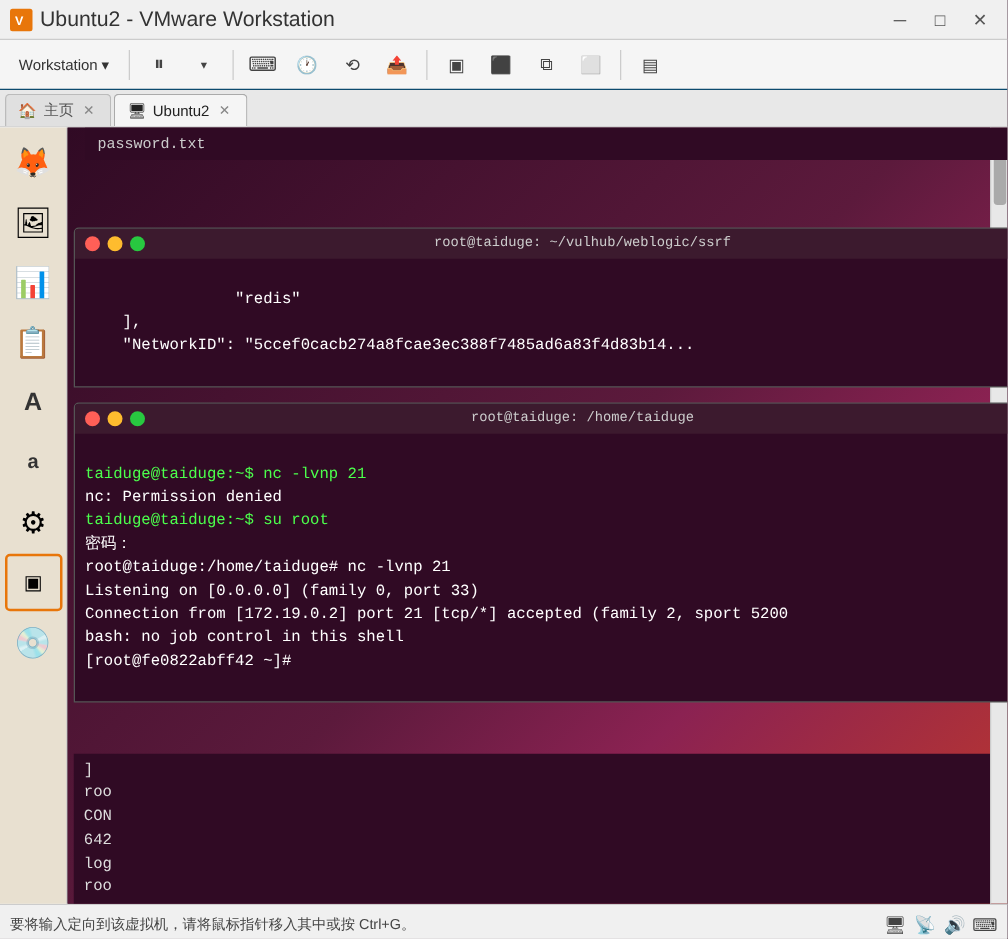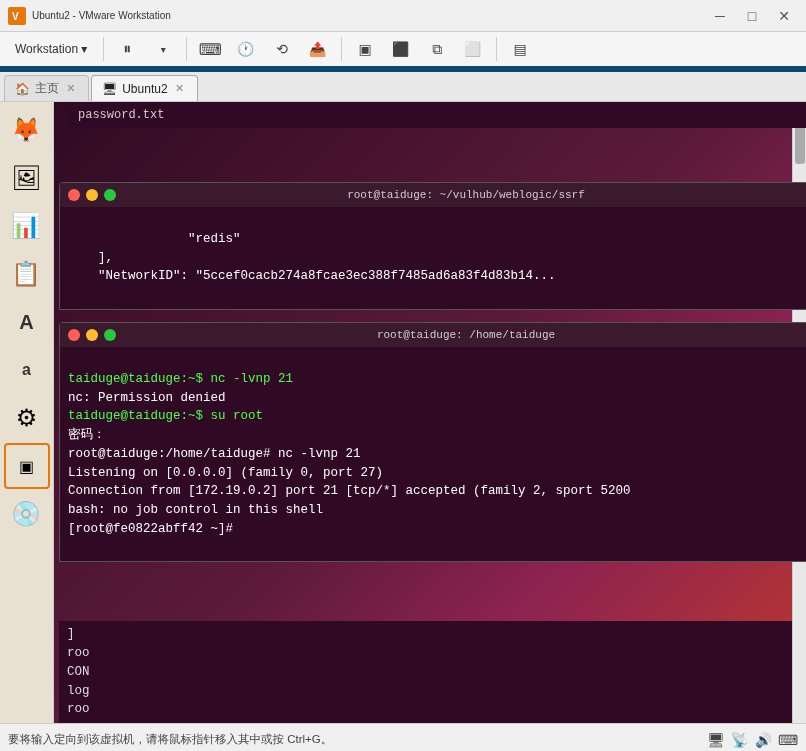--- a/index.html
+++ b/index.html
@@ -38,7 +38,7 @@
     }
     #titlebar-title {
       flex: 1;
-      font-size: 10px;
+      font-size: 17px;
       color: #333;
     }
     #titlebar-controls {

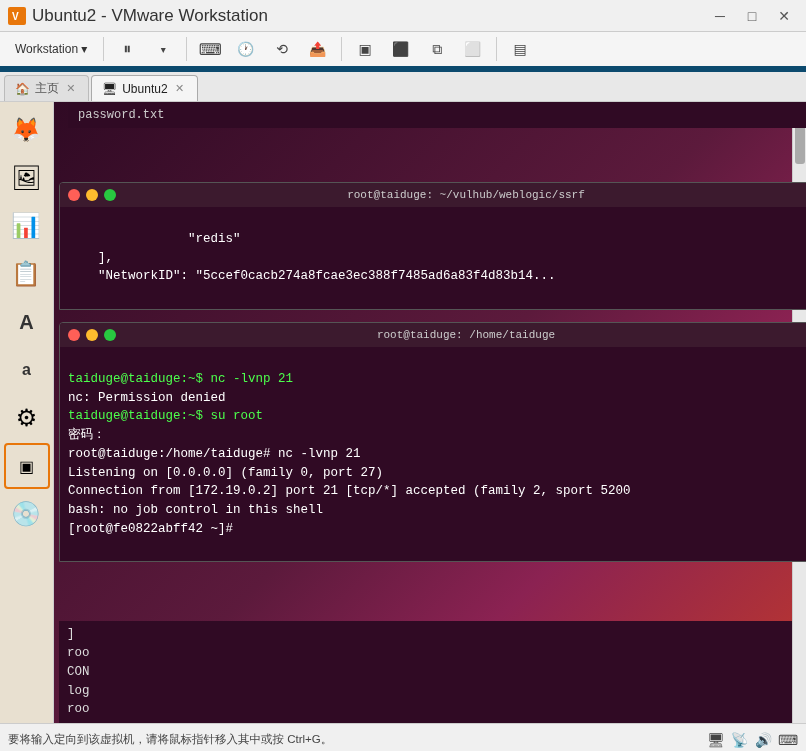--- a/index.html
+++ b/index.html
@@ -65,7 +65,7 @@
       display: flex;
       align-items: center;
       padding: 0 6px;
-      border-bottom: 6px solid #0c4a6e;
+      border-bottom: 1px solid #0c4a6e;
       gap: 4px;
     }
     .toolbar-btn {

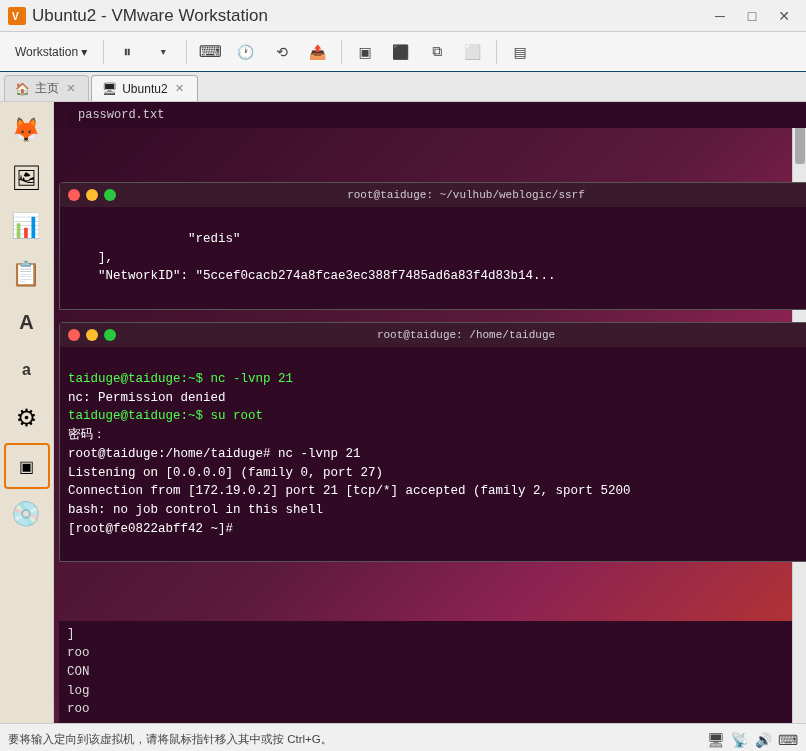--- a/index.html
+++ b/index.html
@@ -422,7 +422,7 @@
 <span class="green-text">taiduge@taiduge:~$ su root</span>
 <span class="white-text">密码：</span>
 <span class="white-text">root@taiduge:/home/taiduge# nc -lvnp 21</span>
-<span class="white-text">Listening on [0.0.0.0] (family 0, port 27)</span>
+<span class="white-text">Listening on [0.0.0.0] (family 0, port 33)</span>
 <span class="white-text">Connection from [172.19.0.2] port 21 [tcp/*] accepted (family 2, sport 5200</span>
 <span class="white-text">bash: no job control in this shell</span>
 <span class="white-text">[root@fe0822abff42 ~]#</span>

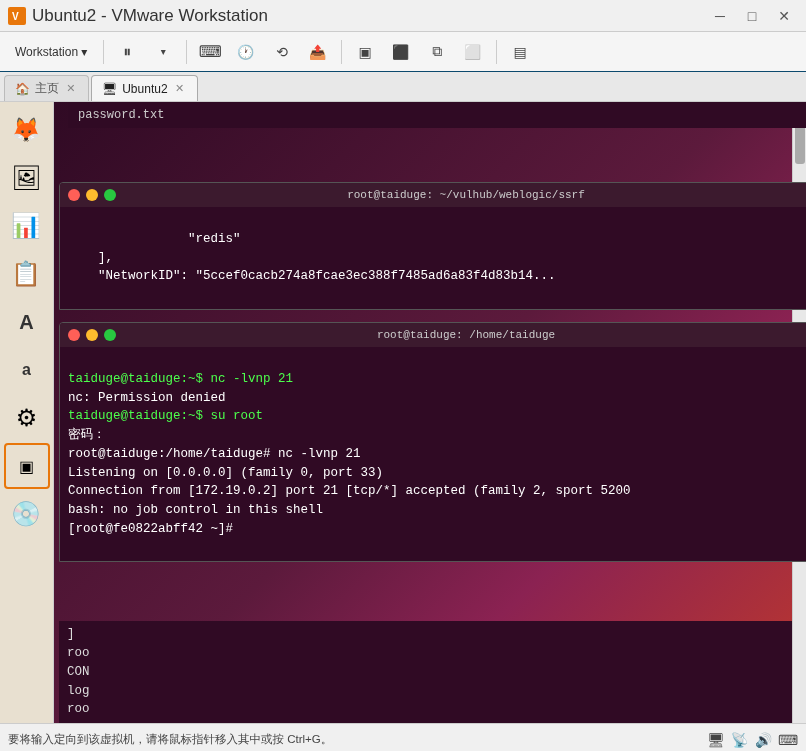--- a/index.html
+++ b/index.html
@@ -433,6 +433,7 @@
       <div>]</div>
       <div>roo</div>
       <div>CON</div>
+      <div>642</div>
       <div>log</div>
       <div>roo</div>
     </div>

